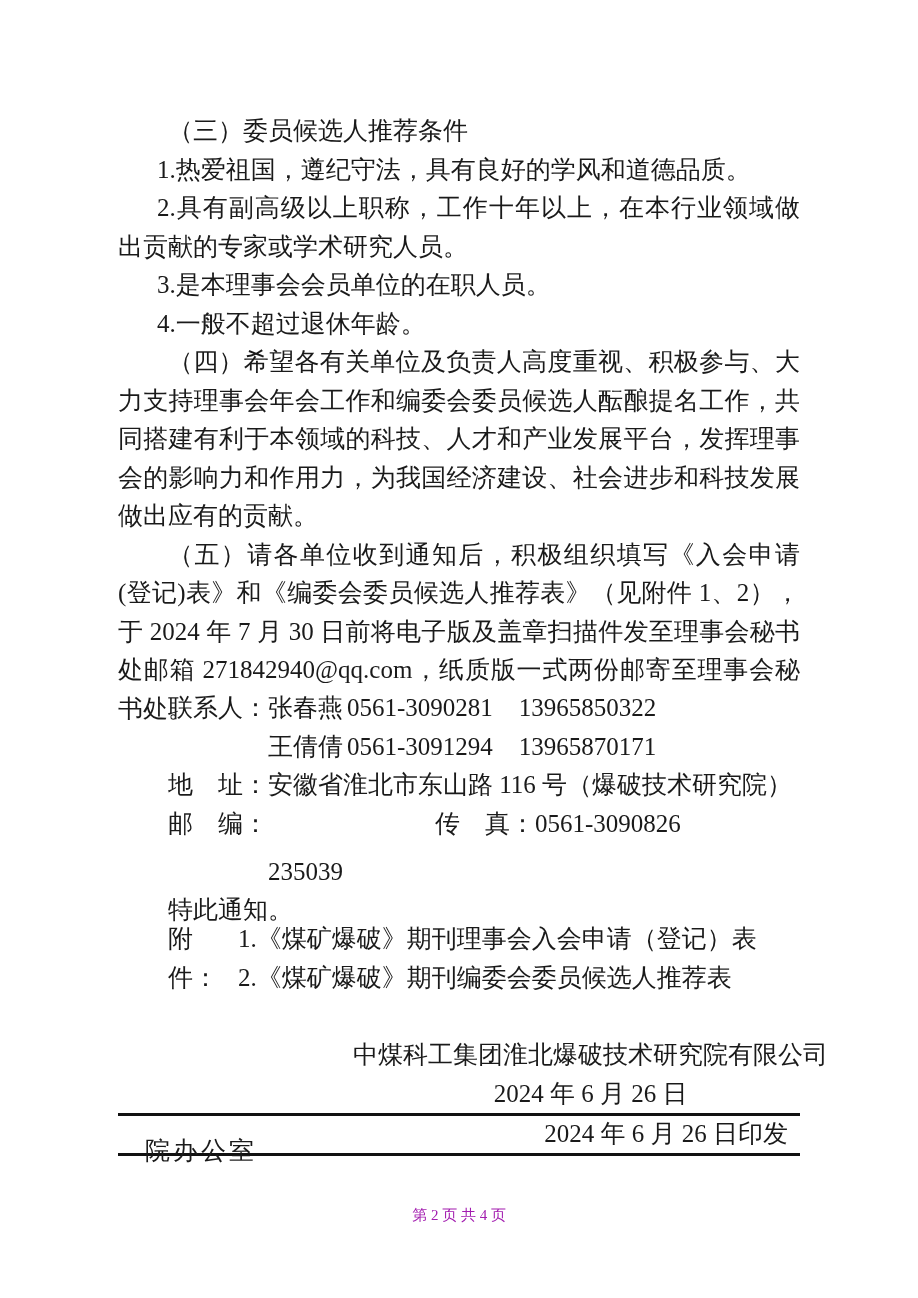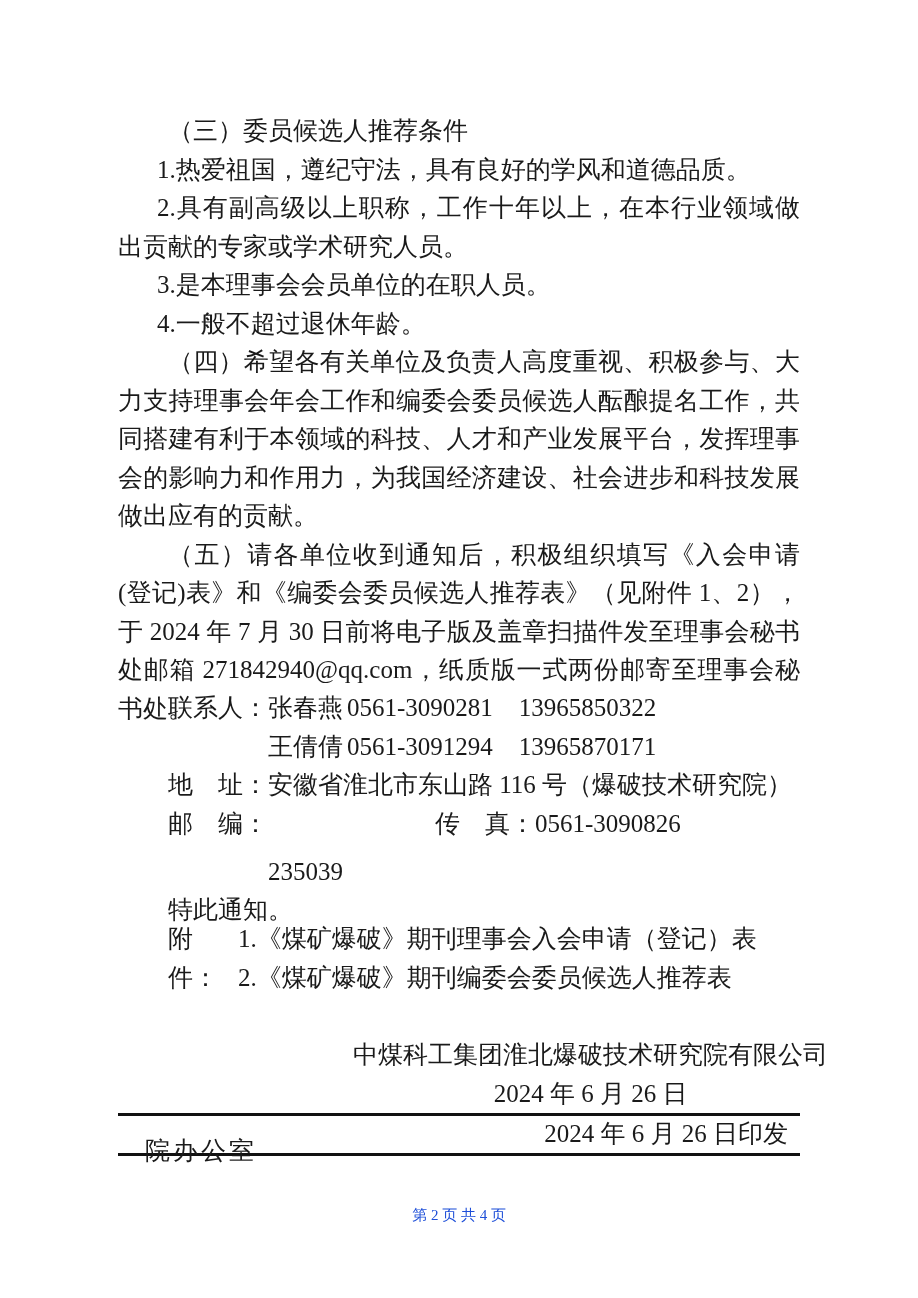--- a/index.html
+++ b/index.html
@@ -49,7 +49,7 @@
 
   .page-num {
     top:1204px; text-align:center;
-    font-size:15px; line-height:22px; color:#1d4ed8;
+    font-size:15px; line-height:22px; color:#a21caf;
   }
 </style>
 </head>

